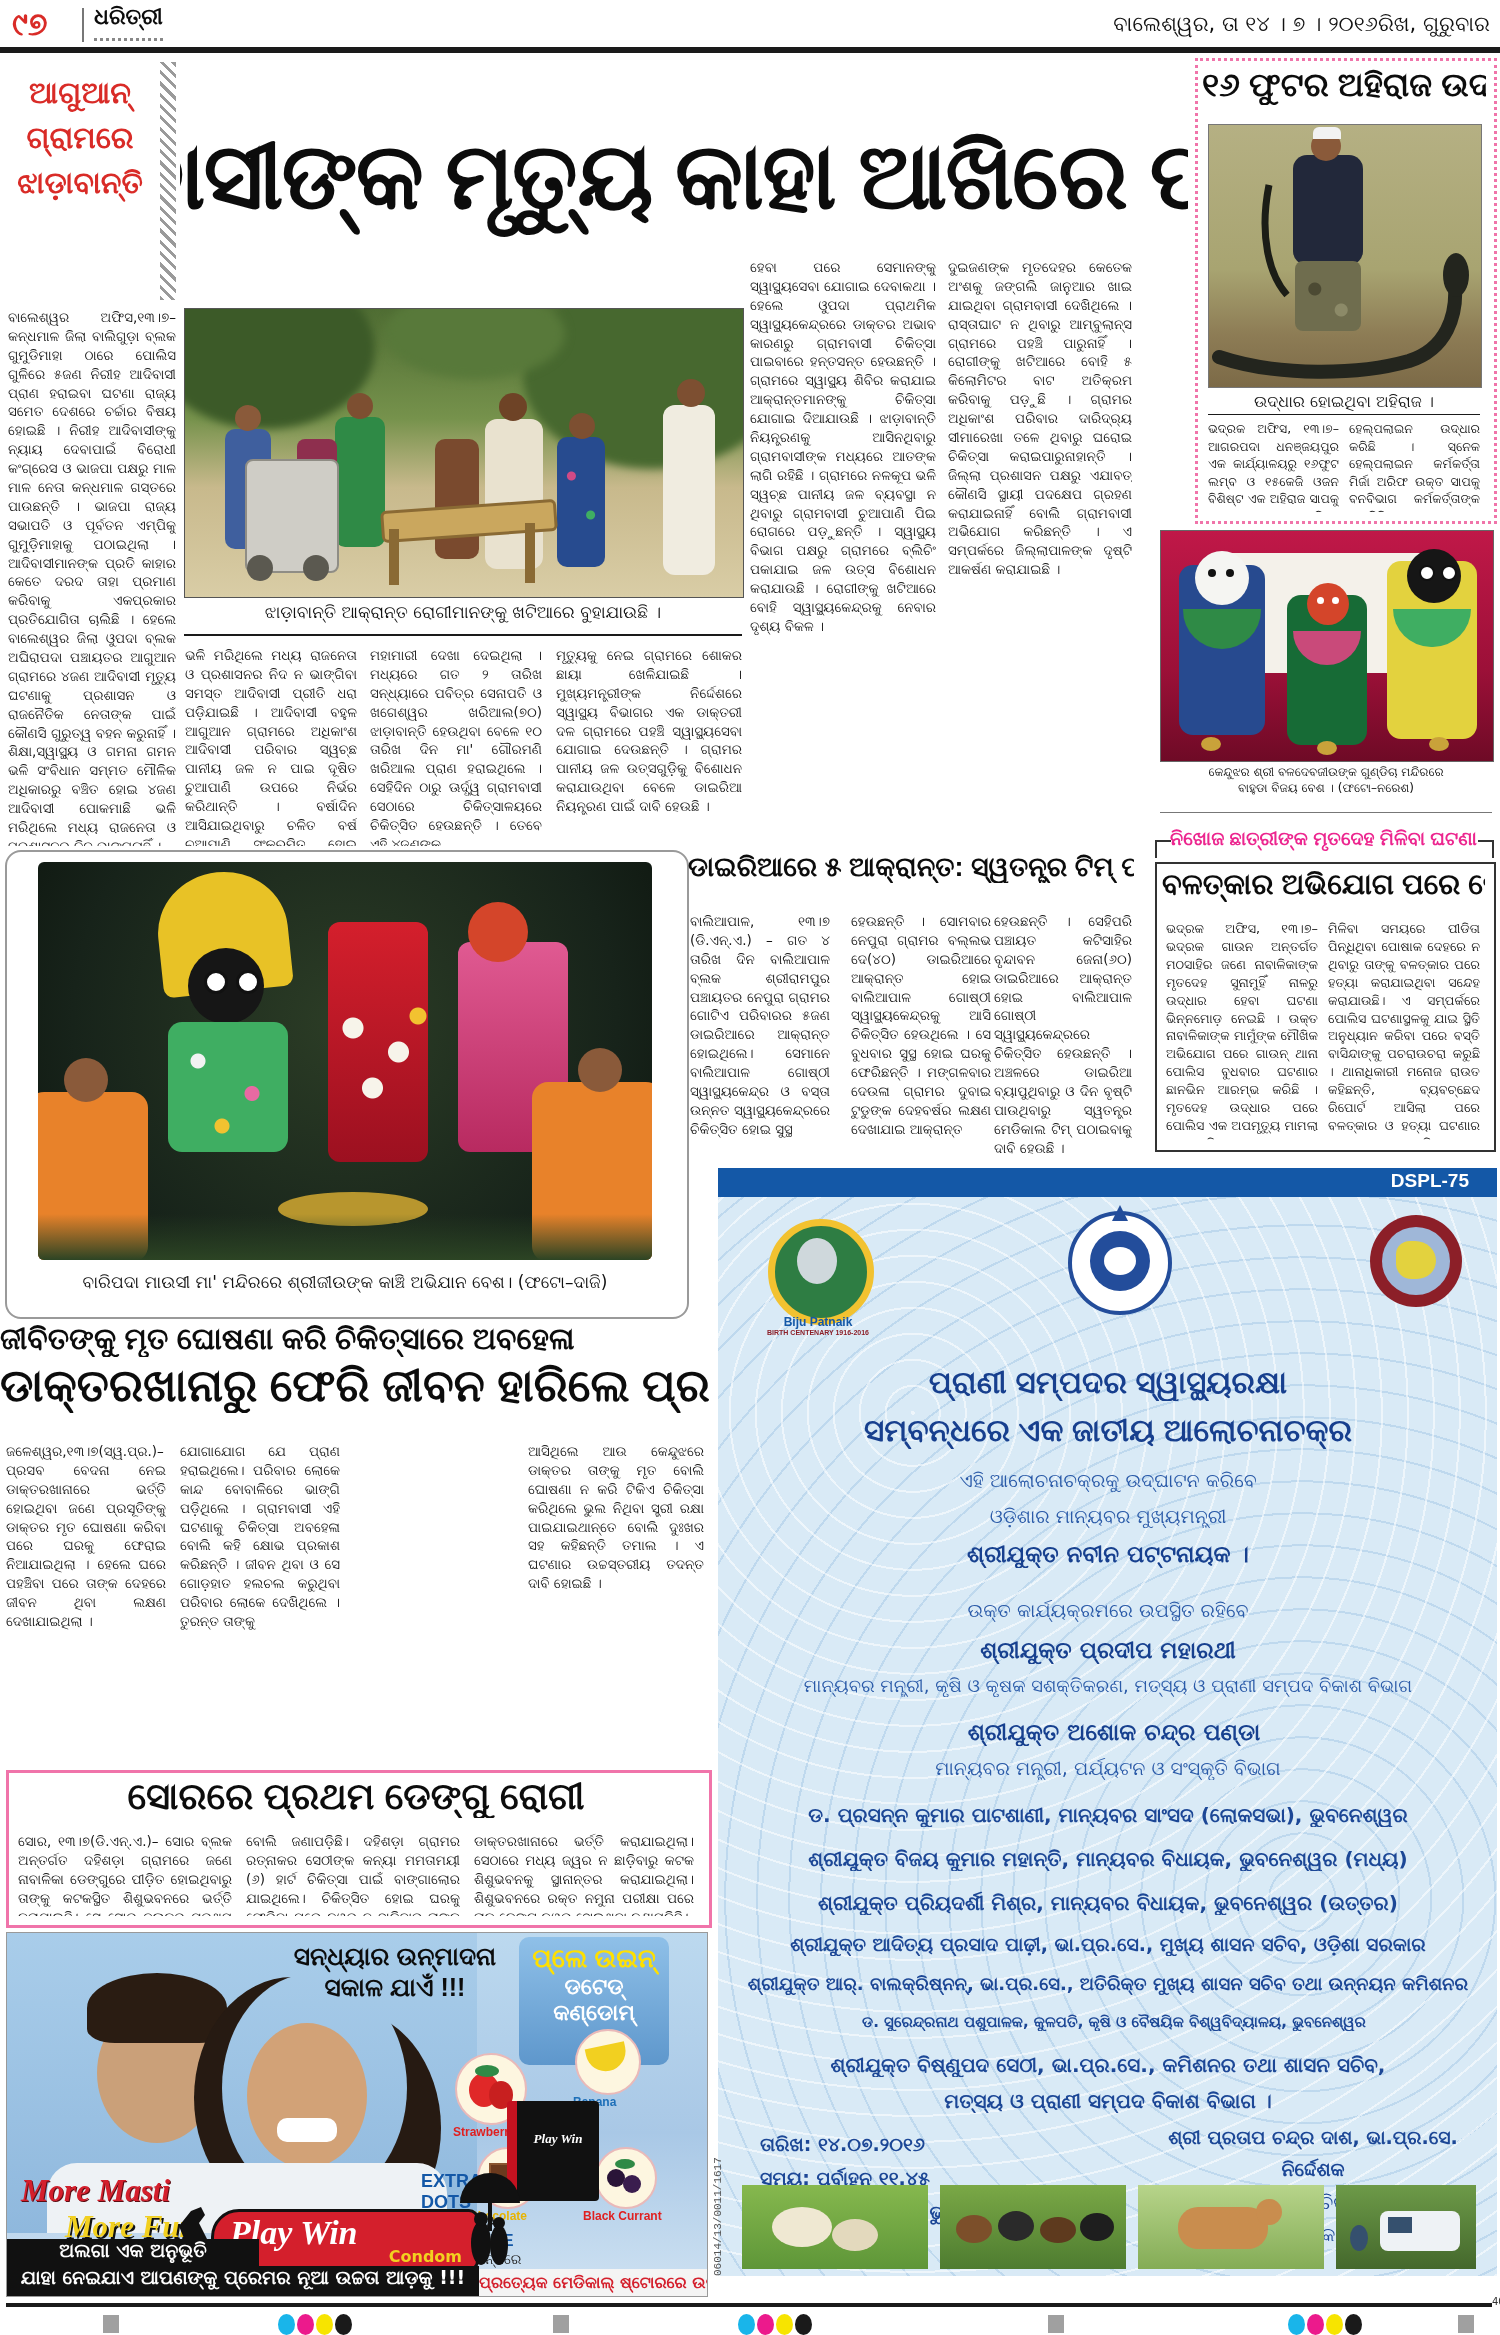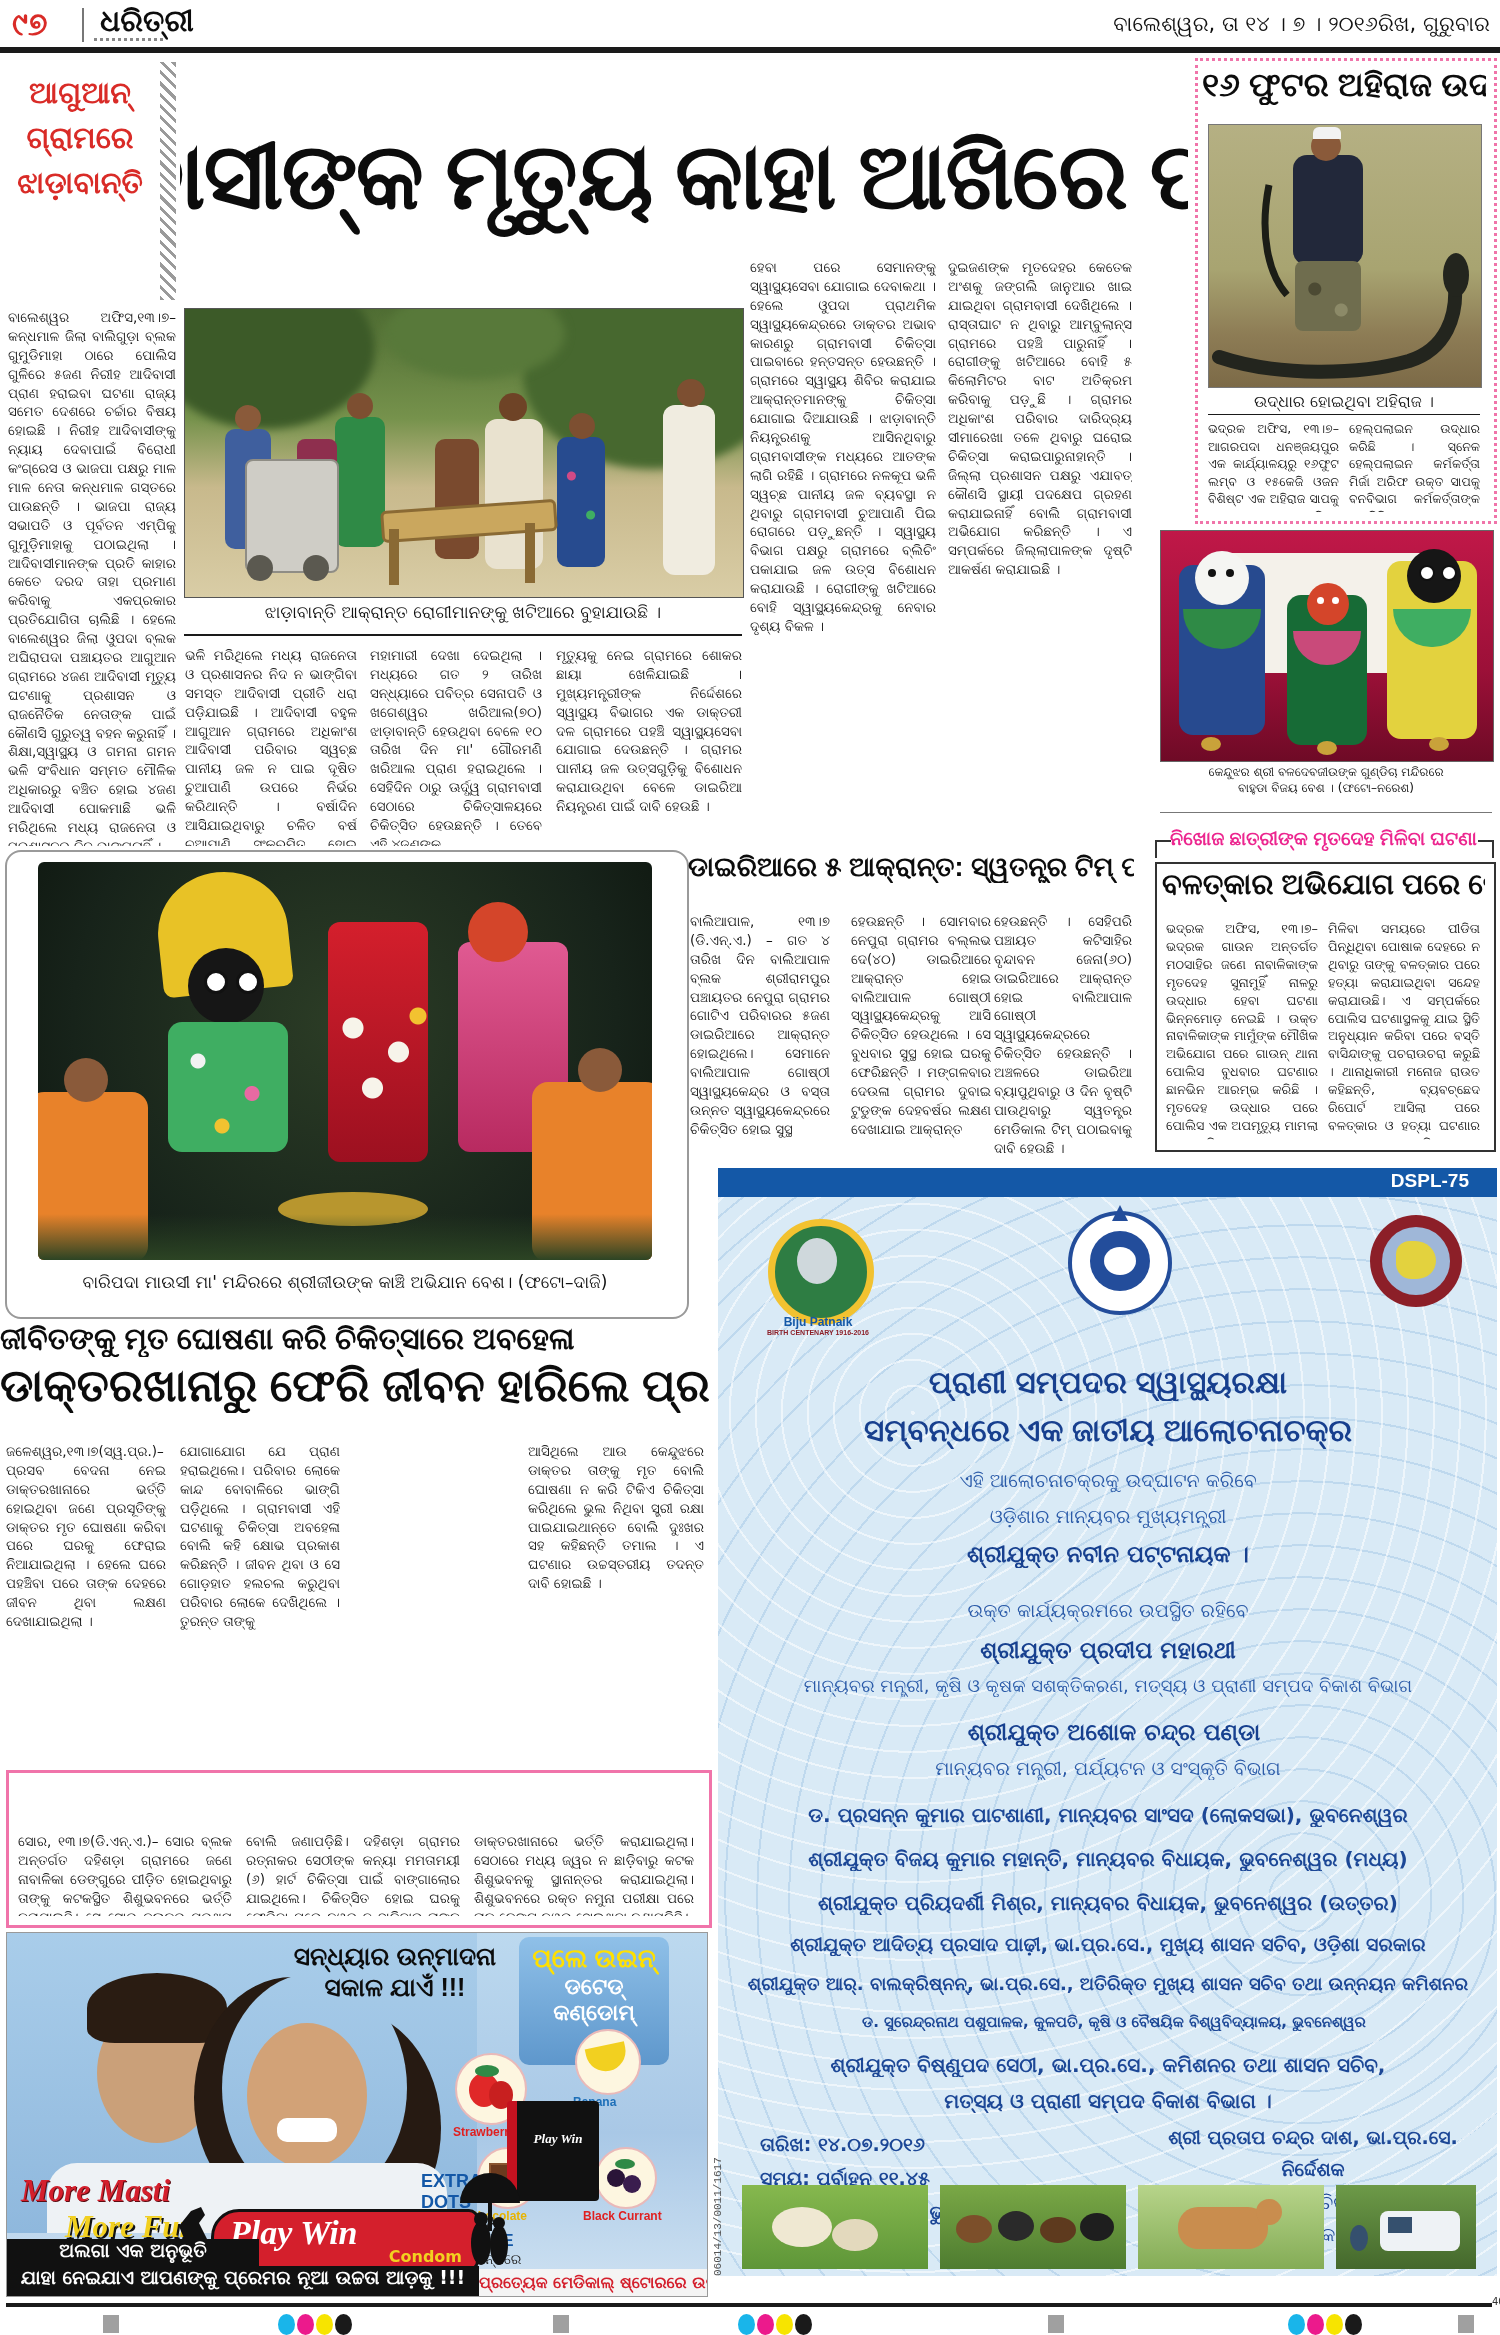--- a/index.html
+++ b/index.html
@@ -29,7 +29,7 @@
 
   <div class="abs" style="left:12px;top:6px;font-size:32px;font-weight:bold;color:#d92b27;font-family:'Liberation Sans',sans-serif;">୯୭</div>
   <div class="abs" style="left:82px;top:8px;width:2px;height:34px;background:#777;"></div>
-  <div class="abs hl" style="left:100px;top:4px;font-size:30px;">ଧରିତ୍ରୀ</div>
+  <div class="abs hl" style="left:94px;top:4px;font-size:22px;">ଧରିତ୍ରୀ</div>
   <div class="abs" style="left:94px;top:38px;width:72px;height:3px;background:repeating-linear-gradient(90deg,#888 0 3px,transparent 3px 6px);"></div>
   <div class="abs" style="right:10px;top:12px;font-size:21px;color:#111;">ବାଲେଶ୍ୱର, ତା ୧୪ । ୭ । ୨୦୧୬ରିଖ, ଗୁରୁବାର</div>
   <div class="rule" style="left:0;top:47px;width:1500px;height:6px;"></div>

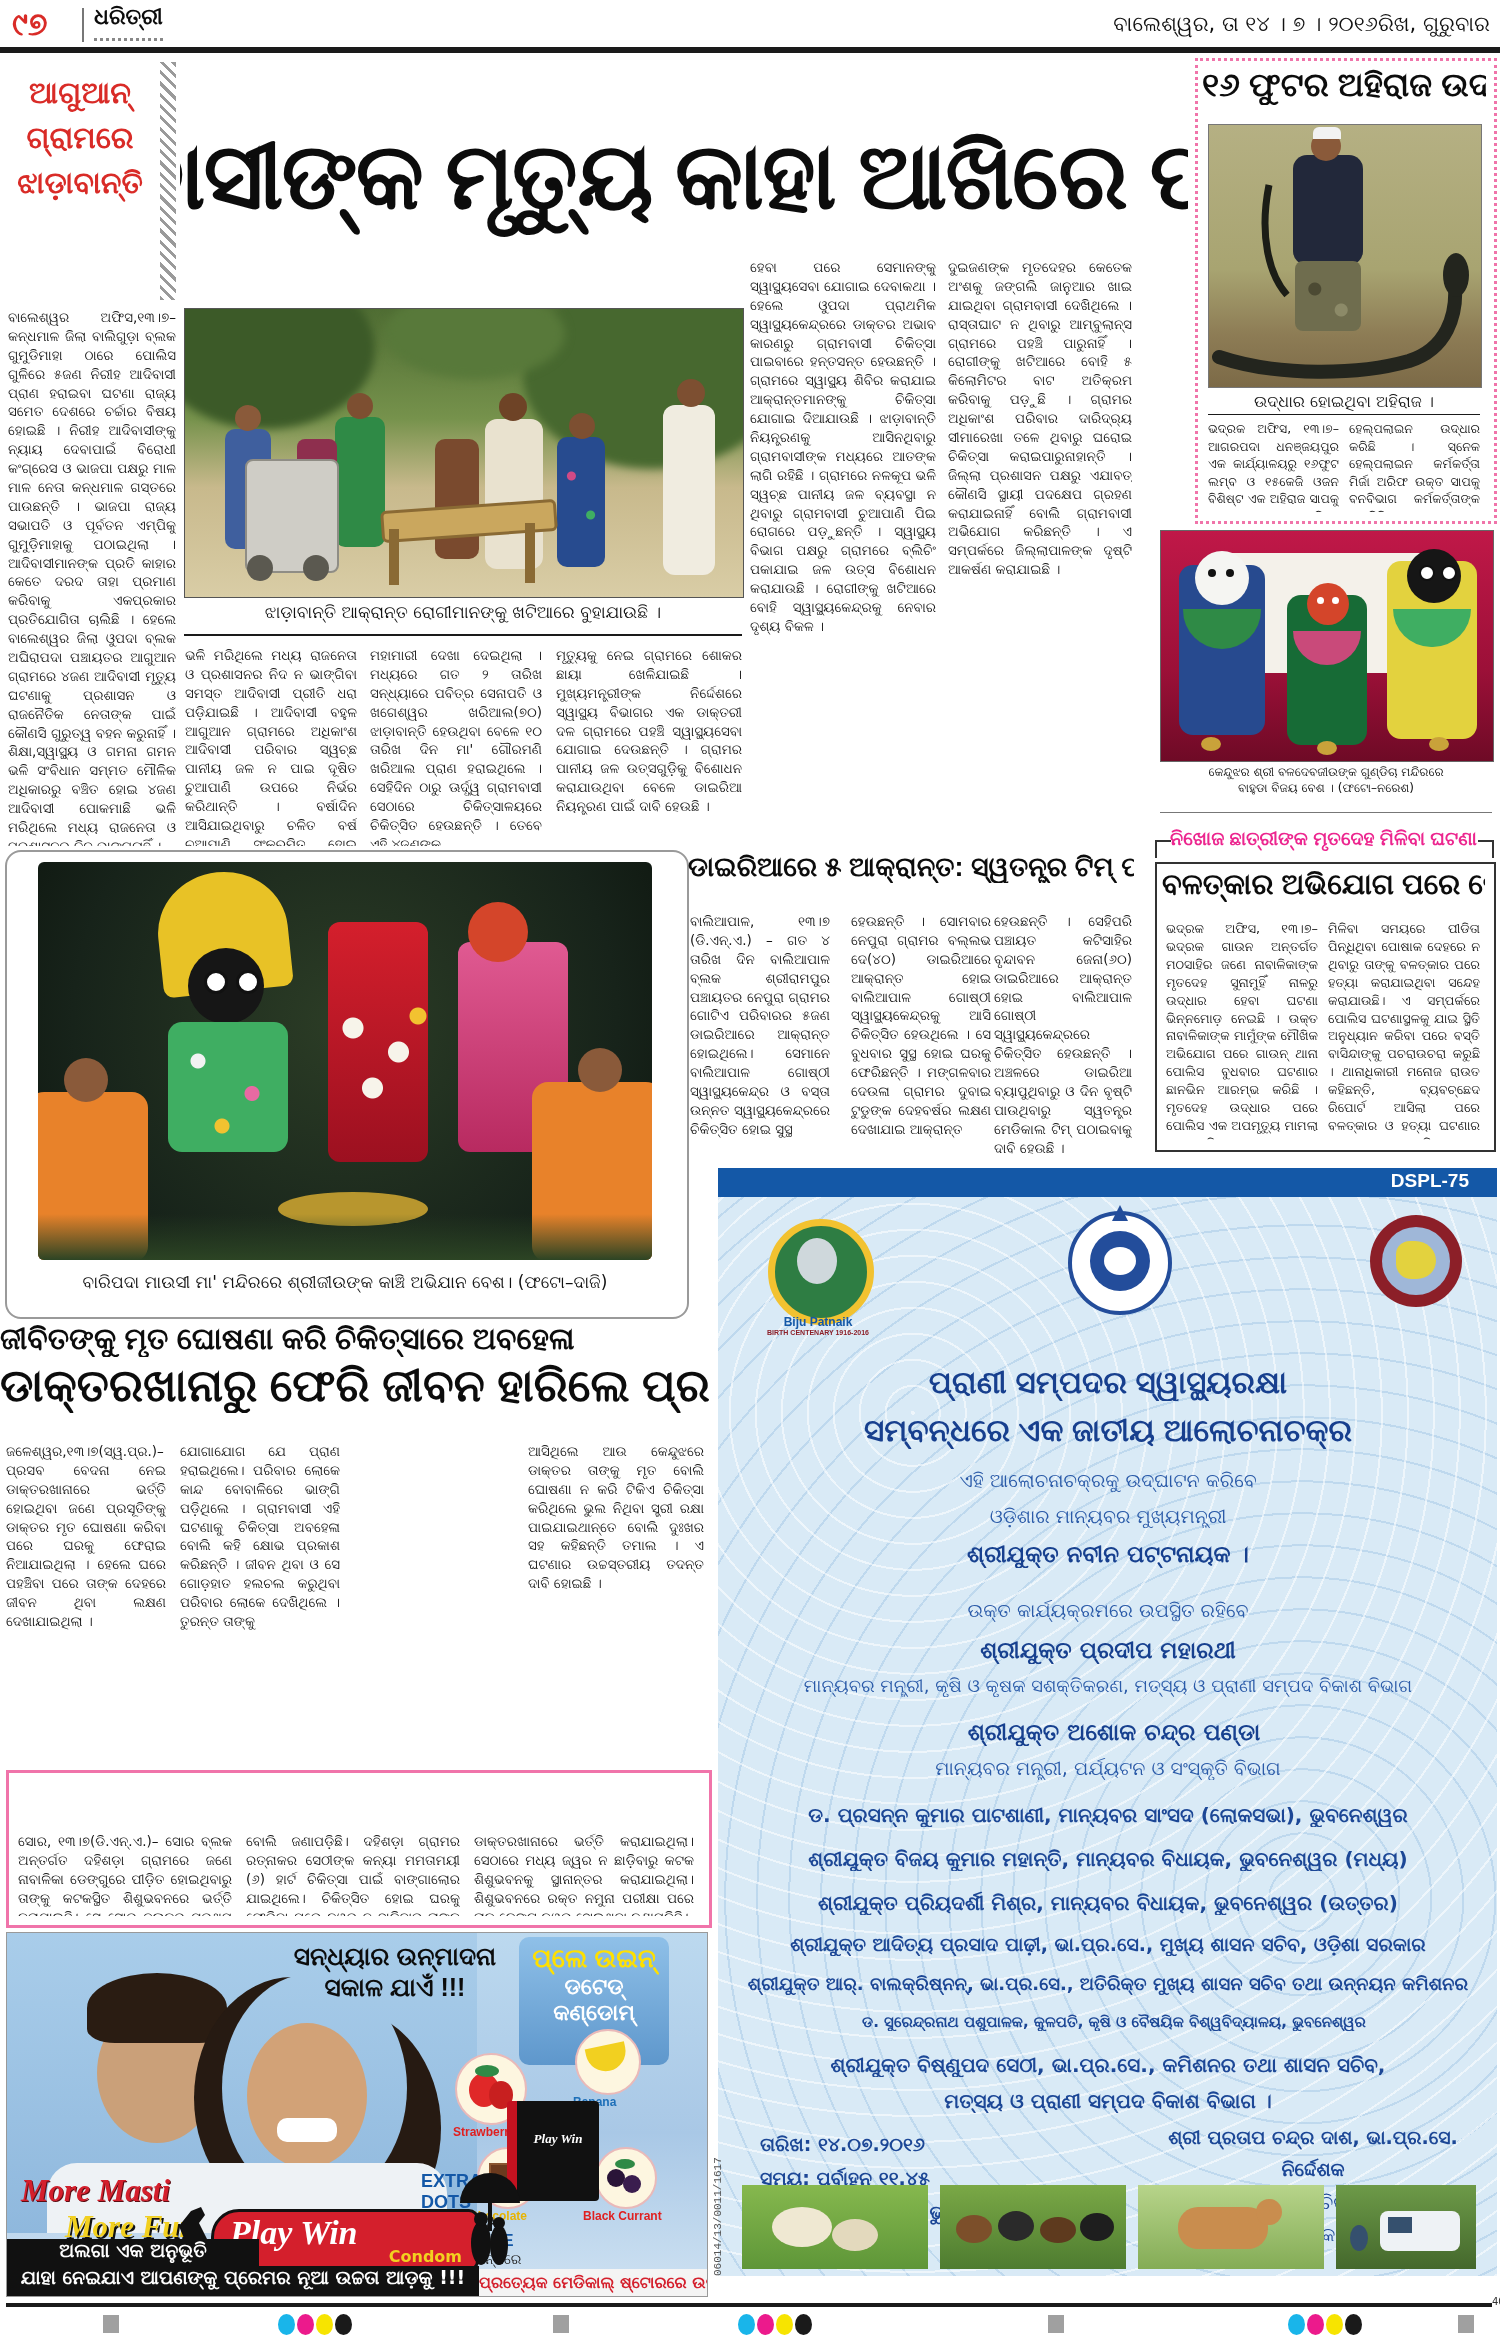--- a/index.html
+++ b/index.html
@@ -160,6 +160,7 @@
   <div class="bodycol" style="left:528px;top:1442px;width:176px;height:300px;">ଆସିଥିଲେ ଆଉ କେନ୍ଦୁଝରେ ଡାକ୍ତର ତାଙ୍କୁ ମୃତ ବୋଲି ଘୋଷଣା ନ କରି ଟିକିଏ ଚିକିତ୍ସା କରିଥିଲେ ଭୁଲ ନିଥିବା ସ୍ତ୍ରୀ ରକ୍ଷା ପାଇଯାଇଥାନ୍ତେ ବୋଲି ଦୁଃଖର ସହ କହିଛନ୍ତି ତମାଲ । ଏ ଘଟଣାର ଉଚ୍ଚସ୍ତରୀୟ ତଦନ୍ତ ଦାବି ହୋଇଛି ।</div>
 
   <div class="abs" style="left:6px;top:1770px;width:700px;height:152px;border:3px solid #f074aa;background:#fff;"></div>
+  <div class="abs hl" style="left:6px;top:1776px;width:700px;text-align:center;font-size:37px;white-space:nowrap;overflow:hidden;">ସୋରରେ ପ୍ରଥମ ଡେଙ୍ଗୁ ରୋଗୀ</div>
   <div class="bodycol" style="left:18px;top:1832px;width:214px;height:84px;">ସୋର, ୧୩।୭(ଡି.ଏନ୍.ଏ.)– ସୋର ବ୍ଲକ ଅନ୍ତର୍ଗତ ଦହିଶଡ଼ା ଗ୍ରାମରେ ଜଣେ ନାବାଳିକା ଡେଙ୍ଗୁରେ ପୀଡ଼ିତ ହୋଇଥିବାରୁ ତାଙ୍କୁ କଟକସ୍ଥିତ ଶିଶୁଭବନରେ ଭର୍ତ୍ତି କରାଯାଇଛି। ସେ ସୋର ବ୍ଲକର ପ୍ରଥମ ଡେଙ୍ଗୁ ରୋଗୀ</div>
   <div class="bodycol" style="left:246px;top:1832px;width:214px;height:84px;">ବୋଲି ଜଣାପଡ଼ିଛି। ଦହିଶଡ଼ା ଗ୍ରାମର ରତ୍ନାକର ସେଠୀଙ୍କ କନ୍ୟା ମମତାମୟୀ (୬) ହାର୍ଟ ଚିକିତ୍ସା ପାଇଁ ବାଙ୍ଗାଲୋର ଯାଇଥିଲେ। ଚିକିତ୍ସିତ ହୋଇ ଘରକୁ ଫେରିବା ପରେ ଜ୍ୱର ନ ଛାଡ଼ିବାରୁ ତାଙ୍କୁ ବାଲେଶ୍ୱର</div>
   <div class="bodycol" style="left:474px;top:1832px;width:220px;height:84px;">ଡାକ୍ତରଖାନାରେ ଭର୍ତ୍ତି କରାଯାଇଥିଲା। ସେଠାରେ ମଧ୍ୟ ଜ୍ୱର ନ ଛାଡ଼ିବାରୁ କଟକ ଶିଶୁଭବନକୁ ସ୍ଥାନାନ୍ତର କରାଯାଇଥିଲା। ଶିଶୁଭବନରେ ରକ୍ତ ନମୁନା ପରୀକ୍ଷା ପରେ ତାକୁ ଡେଙ୍ଗୁ ଜ୍ୱର ହୋଇଥିବା ଜଣାପଡିଛି।</div>

